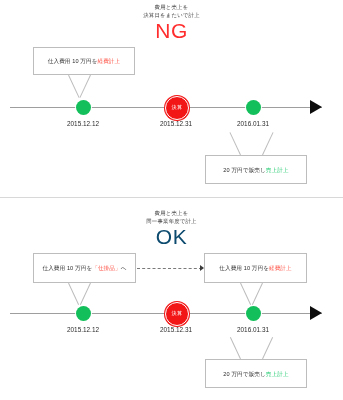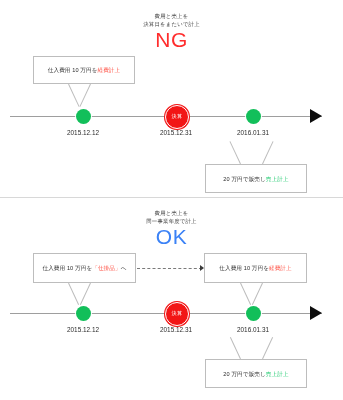--- a/index.html
+++ b/index.html
@@ -11,7 +11,7 @@
     position:relative;
   }
   .panel{position:absolute;left:0;width:343px;overflow:hidden;}
-  #ng-panel{top:9px;height:220px;}
+  #ng-panel{top:0;height:220px;}
   #ok-panel{top:199px;height:201px;}
   .divider{
     position:absolute;left:0;top:197px;width:343px;height:1px;

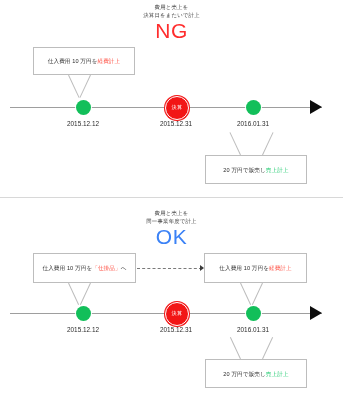--- a/index.html
+++ b/index.html
@@ -31,7 +31,7 @@
     font-size:21px;line-height:22px;font-weight:400;letter-spacing:.5px;
   }
   .verdict.ng{color:#ff2d2d;}
-  .verdict.ok{color:#3b82f6;}
+  .verdict.ok{color:#0c4a6e;}
 
   
   .axis{

